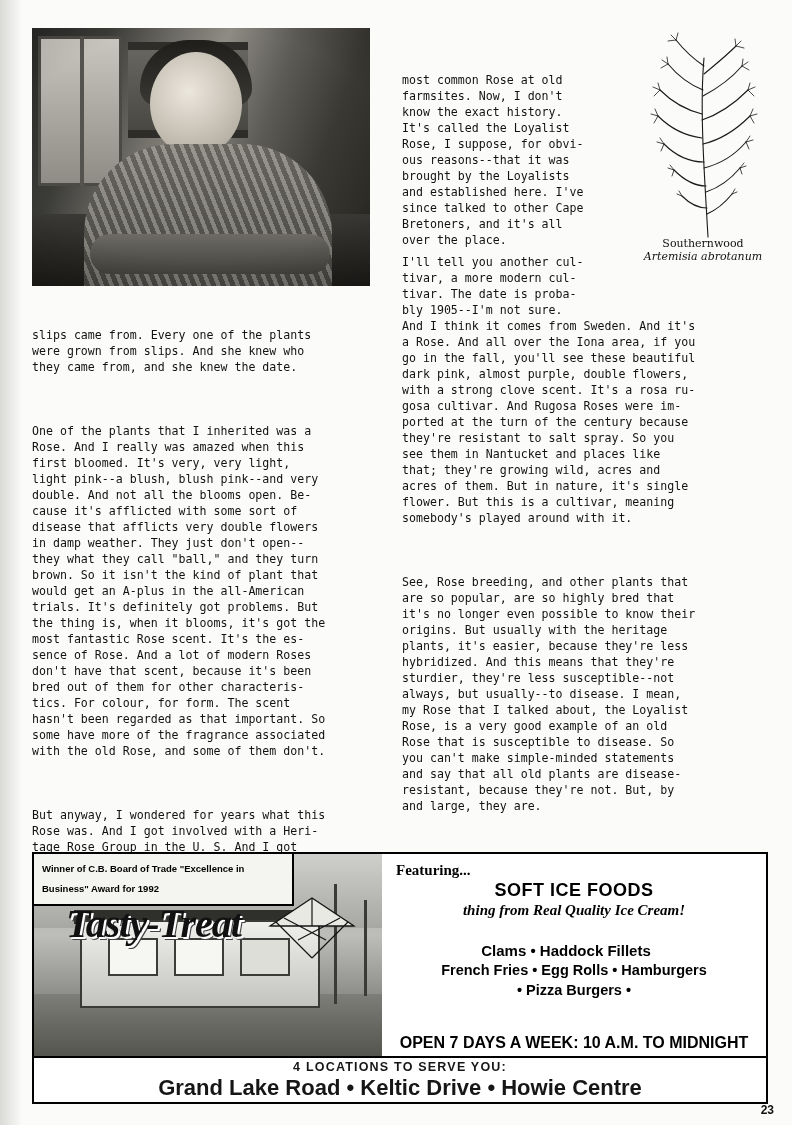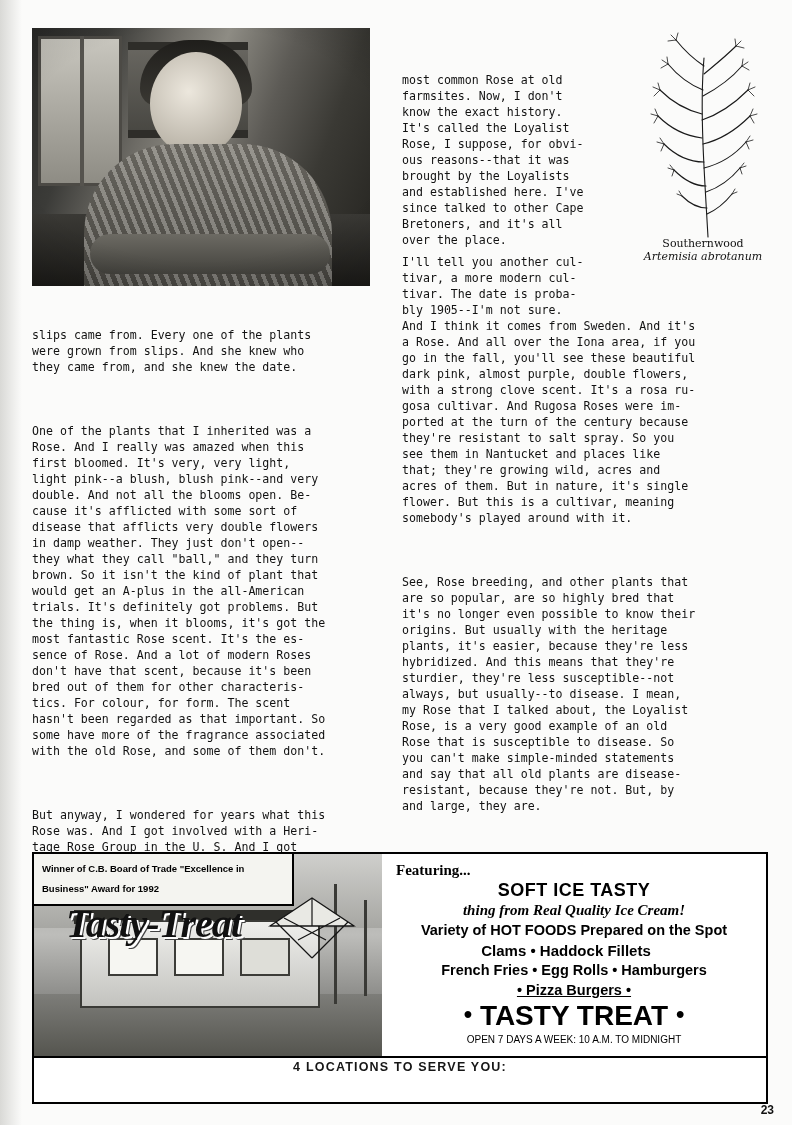--- a/index.html
+++ b/index.html
@@ -541,7 +541,7 @@
 
     <div class="ad-right">
       <div class="ad-featuring">Featuring...</div>
-      <div class="ad-l1">SOFT ICE TASTY</div>
+      <div class="ad-l1">SOFT ICE FOODS</div>
       <div class="ad-l2">thing from Real Quality Ice Cream!</div>
       <div class="ad-l3">Variety of HOT FOODS Prepared on the Spot</div>
       <div class="ad-l4">Clams  •  Haddock Fillets</div>

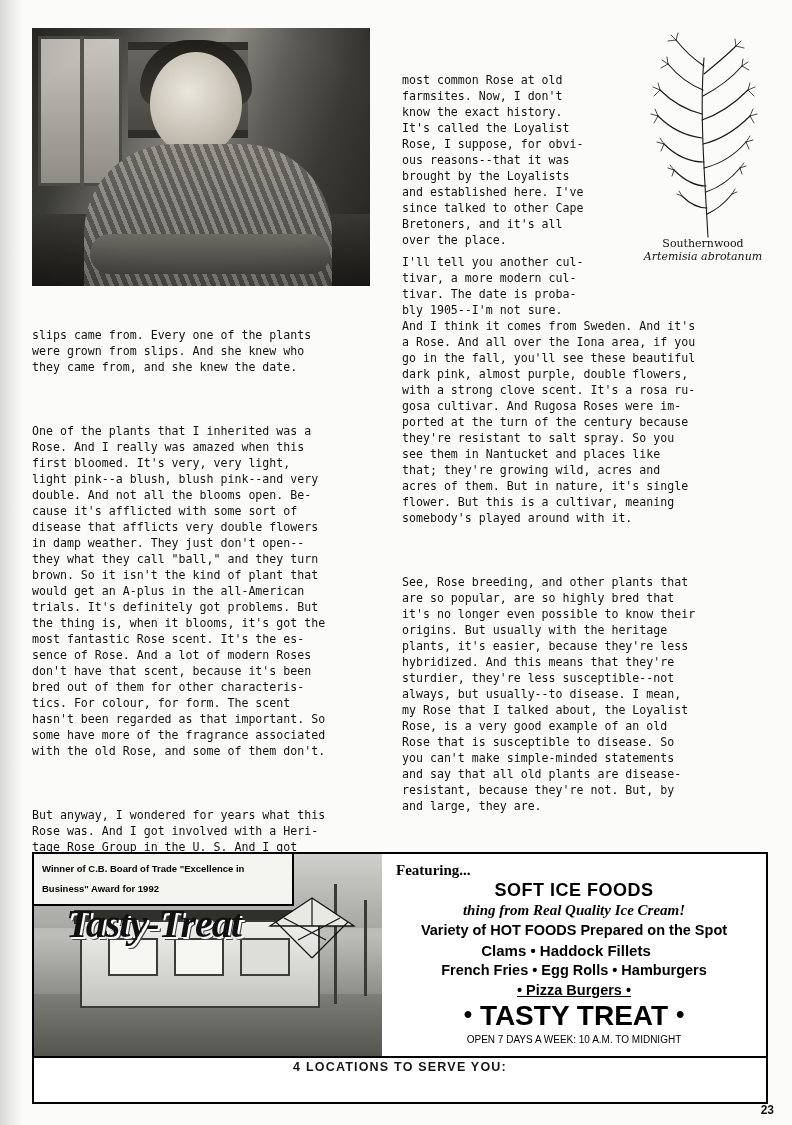--- a/index.html
+++ b/index.html
@@ -543,7 +543,6 @@
       <div class="ad-featuring">Featuring...</div>
       <div class="ad-l1">SOFT ICE FOODS</div>
       <div class="ad-l2">thing from Real Quality Ice Cream!</div>
-      <div class="ad-l3">Variety of HOT FOODS Prepared on the Spot</div>
       <div class="ad-l4">Clams  •  Haddock Fillets</div>
       <div class="ad-l5">French Fries  •  Egg Rolls  •  Hamburgers</div>
       <div class="ad-l6">•  Pizza Burgers  •</div>

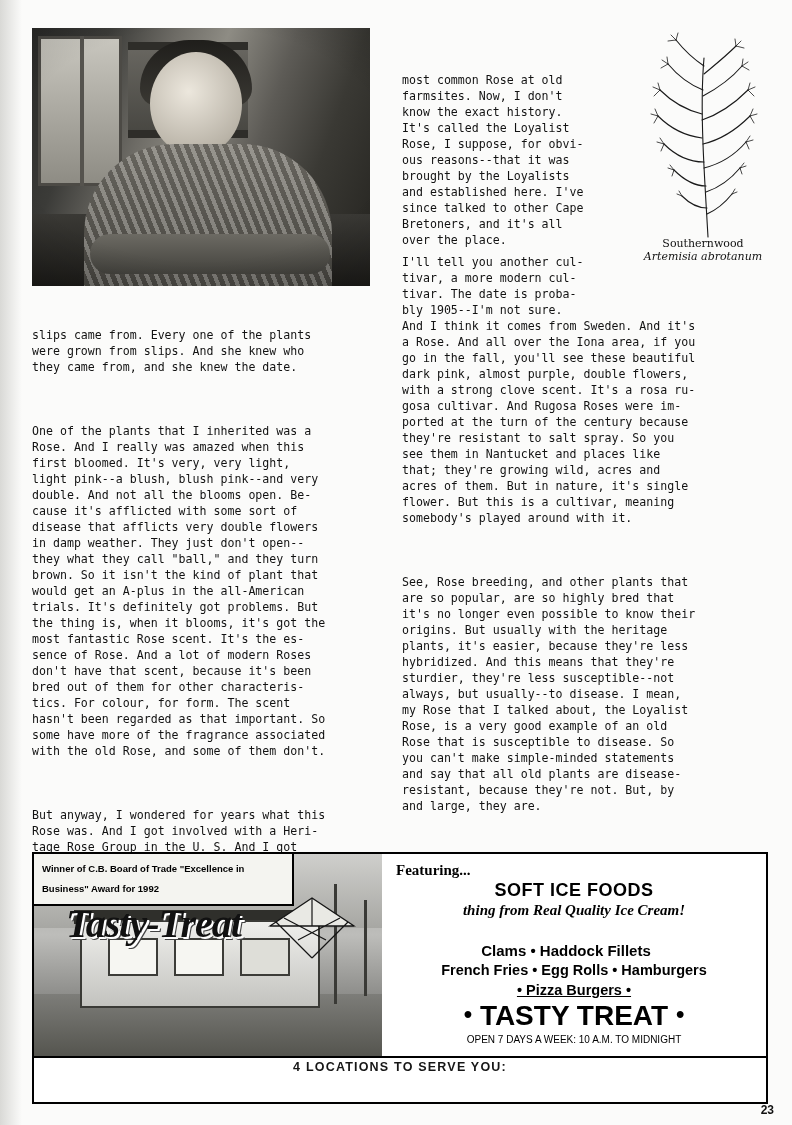--- a/index.html
+++ b/index.html
@@ -307,7 +307,7 @@
   }
   .ad-l6 {
     position: absolute; left: 0; right: 0; top: 128px;
-    font-weight: bold; font-size: 14.5px; text-decoration: underline;
+    font-weight: bold; font-size: 14.5px;
   }
   .ad-name {
     position: absolute; left: 0; right: 0; top: 146px;

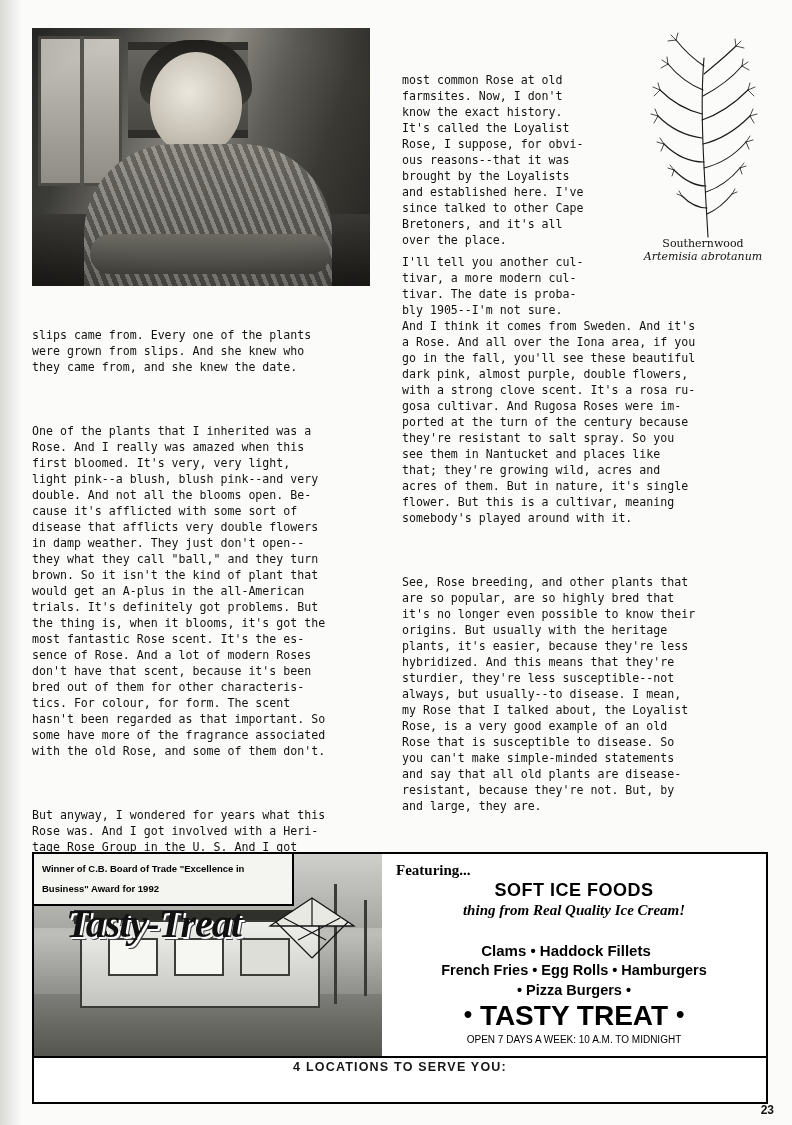--- a/index.html
+++ b/index.html
@@ -546,11 +546,6 @@
       <div class="ad-l4">Clams  •  Haddock Fillets</div>
       <div class="ad-l5">French Fries  •  Egg Rolls  •  Hamburgers</div>
       <div class="ad-l6">•  Pizza Burgers  •</div>
-      <div class="ad-name">
-        <span class="dot">•</span>
-        <span>TASTY TREAT</span>
-        <span class="dot">•</span>
-      </div>
       <div class="ad-hours">OPEN 7 DAYS A WEEK: 10 A.M. TO MIDNIGHT</div>
     </div>
 

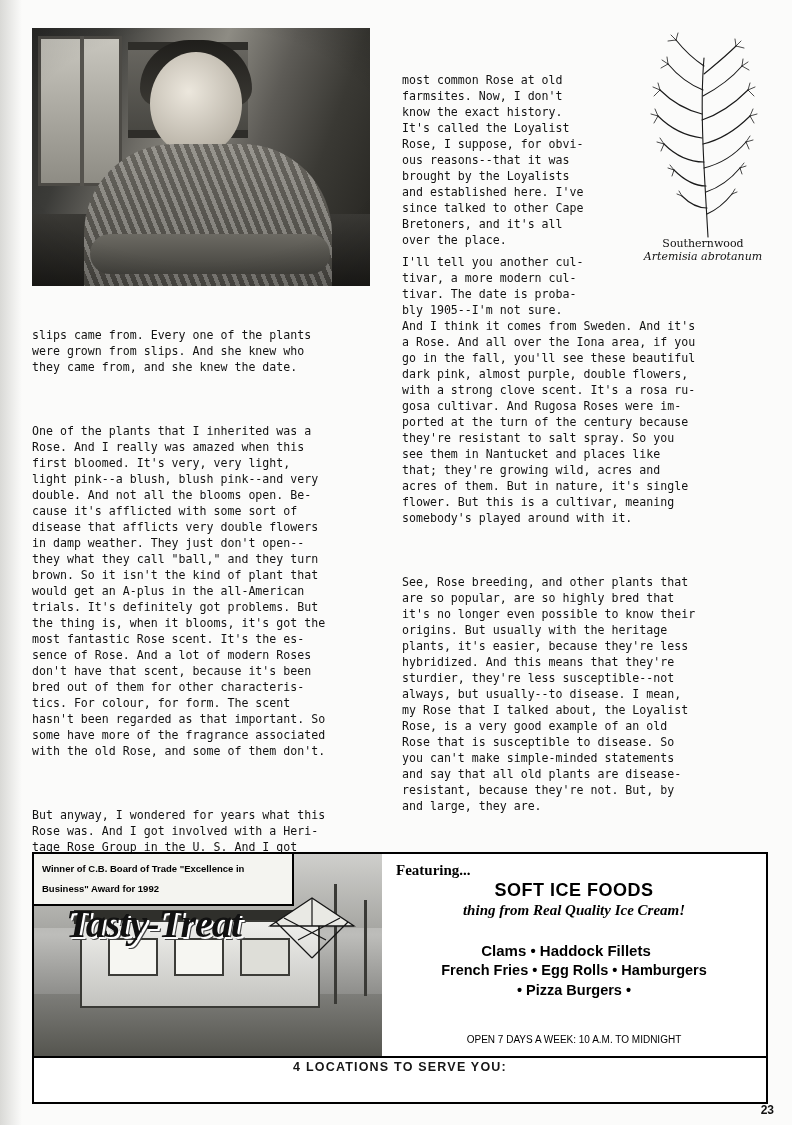--- a/index.html
+++ b/index.html
@@ -316,7 +316,7 @@
   .ad-name .dot { font-size: 24px; vertical-align: 3px; }
   .ad-hours {
     position: absolute; left: 0; right: 0; top: 180px;
-    font-weight: normal; font-size: 10px;
+    font-weight: bold; font-size: 16px;
   }
   .ad-locations-bar {
     position: absolute;

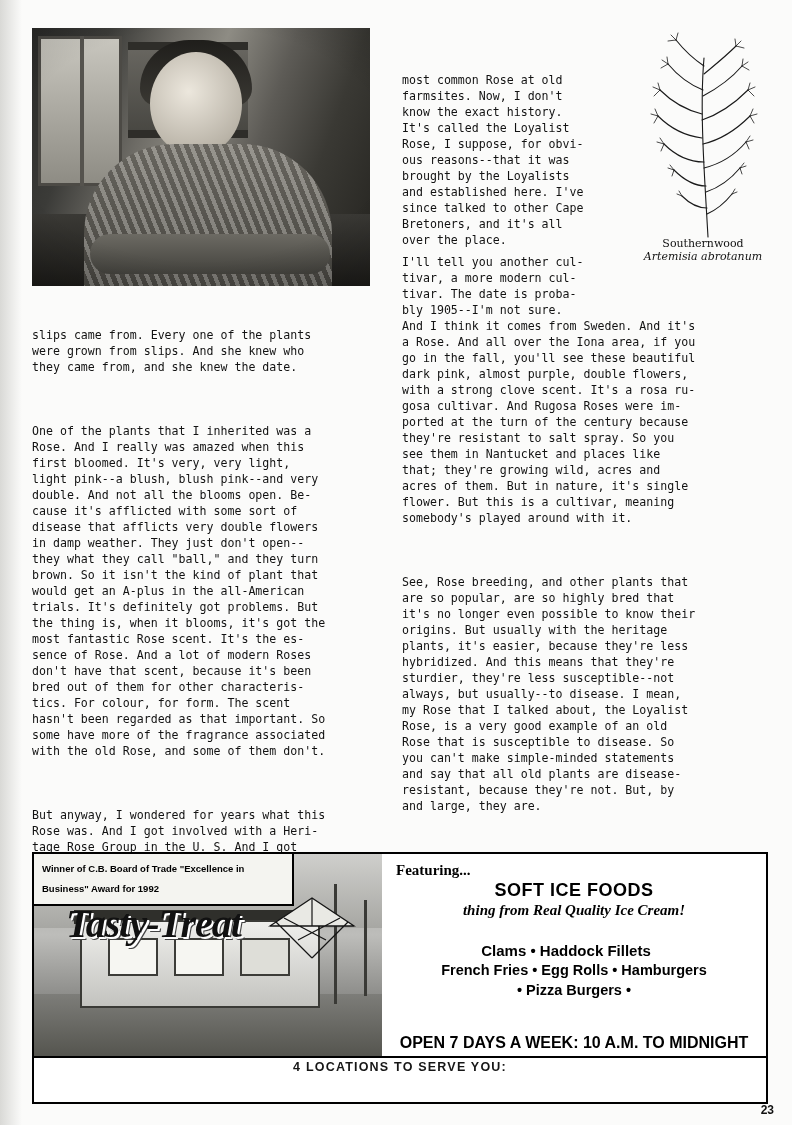--- a/index.html
+++ b/index.html
@@ -551,6 +551,7 @@
 
     <div class="ad-locations-bar">
       <div class="ad-loc-title">4 LOCATIONS TO SERVE YOU:</div>
+      <div class="ad-loc-list">Grand Lake Road   •   Keltic Drive   •   Howie Centre</div>
     </div>
   </div>
 

